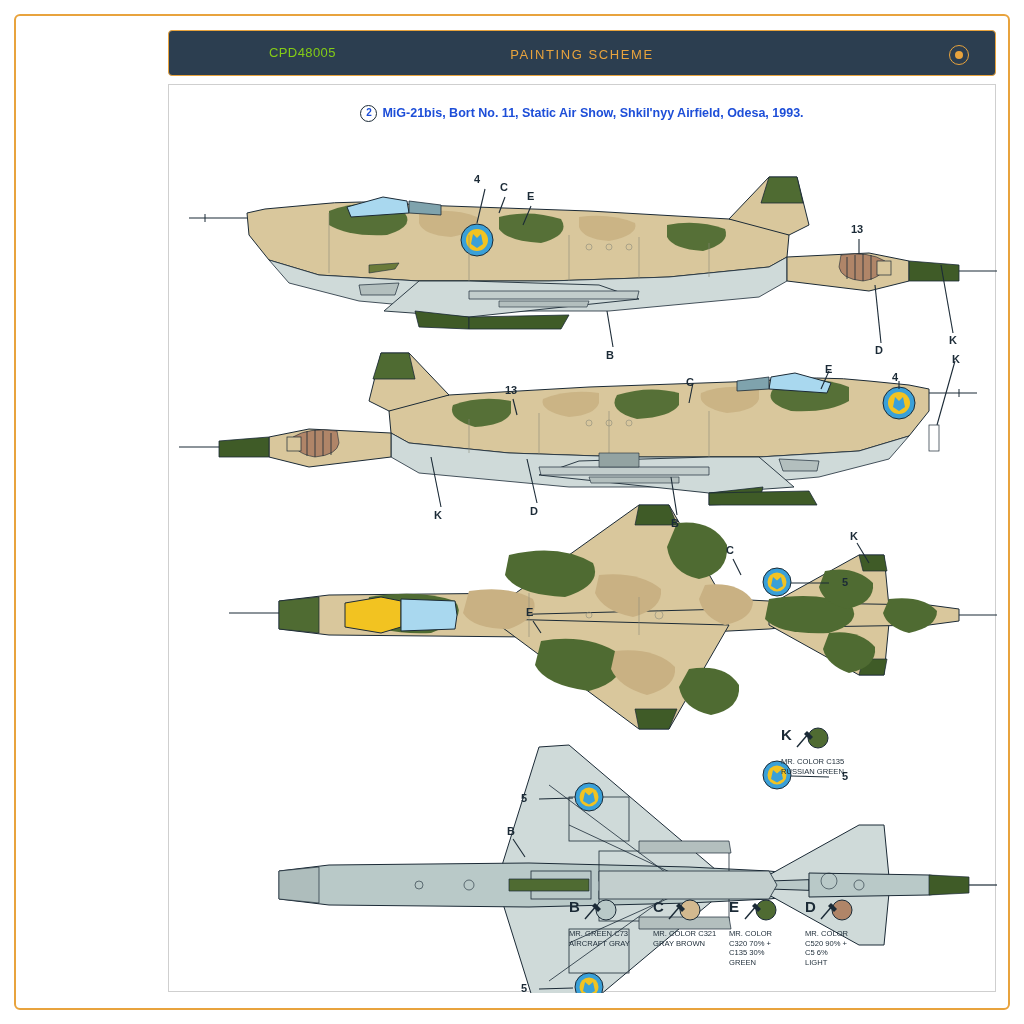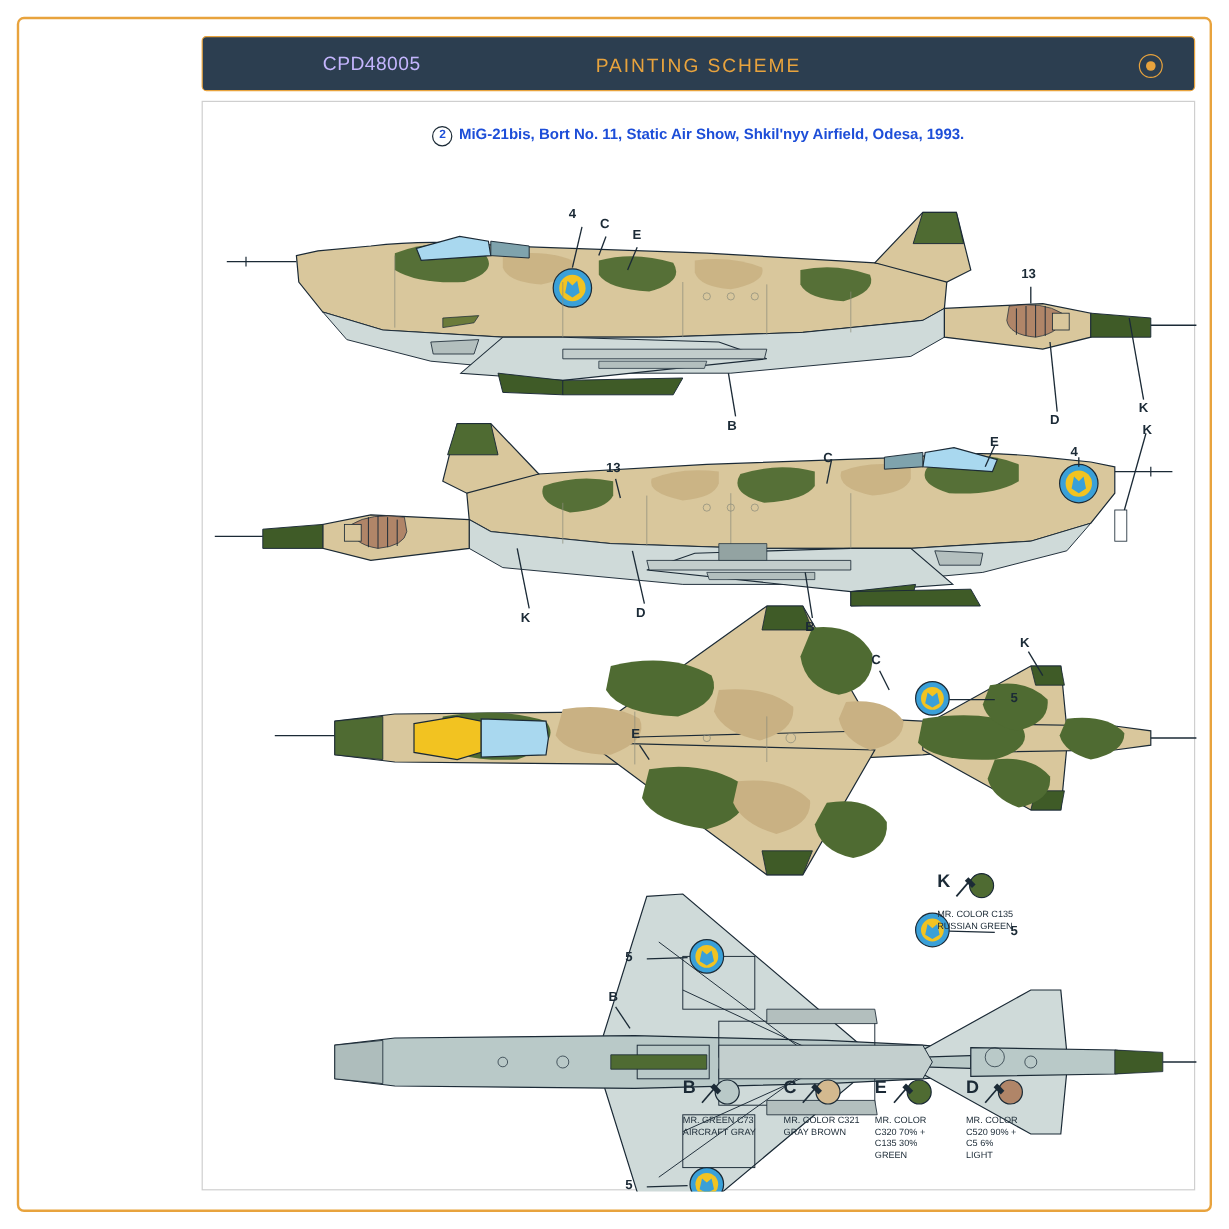--- a/index.html
+++ b/index.html
@@ -31,8 +31,8 @@
   .kit-code{
     position:absolute;
     left:100px;top:14px;
-    color:#c4b5fd;
-    font-size:16px;
+    color:#84cc16;
+    font-size:13px;
     letter-spacing:.4px;
   }
   .scheme-title{

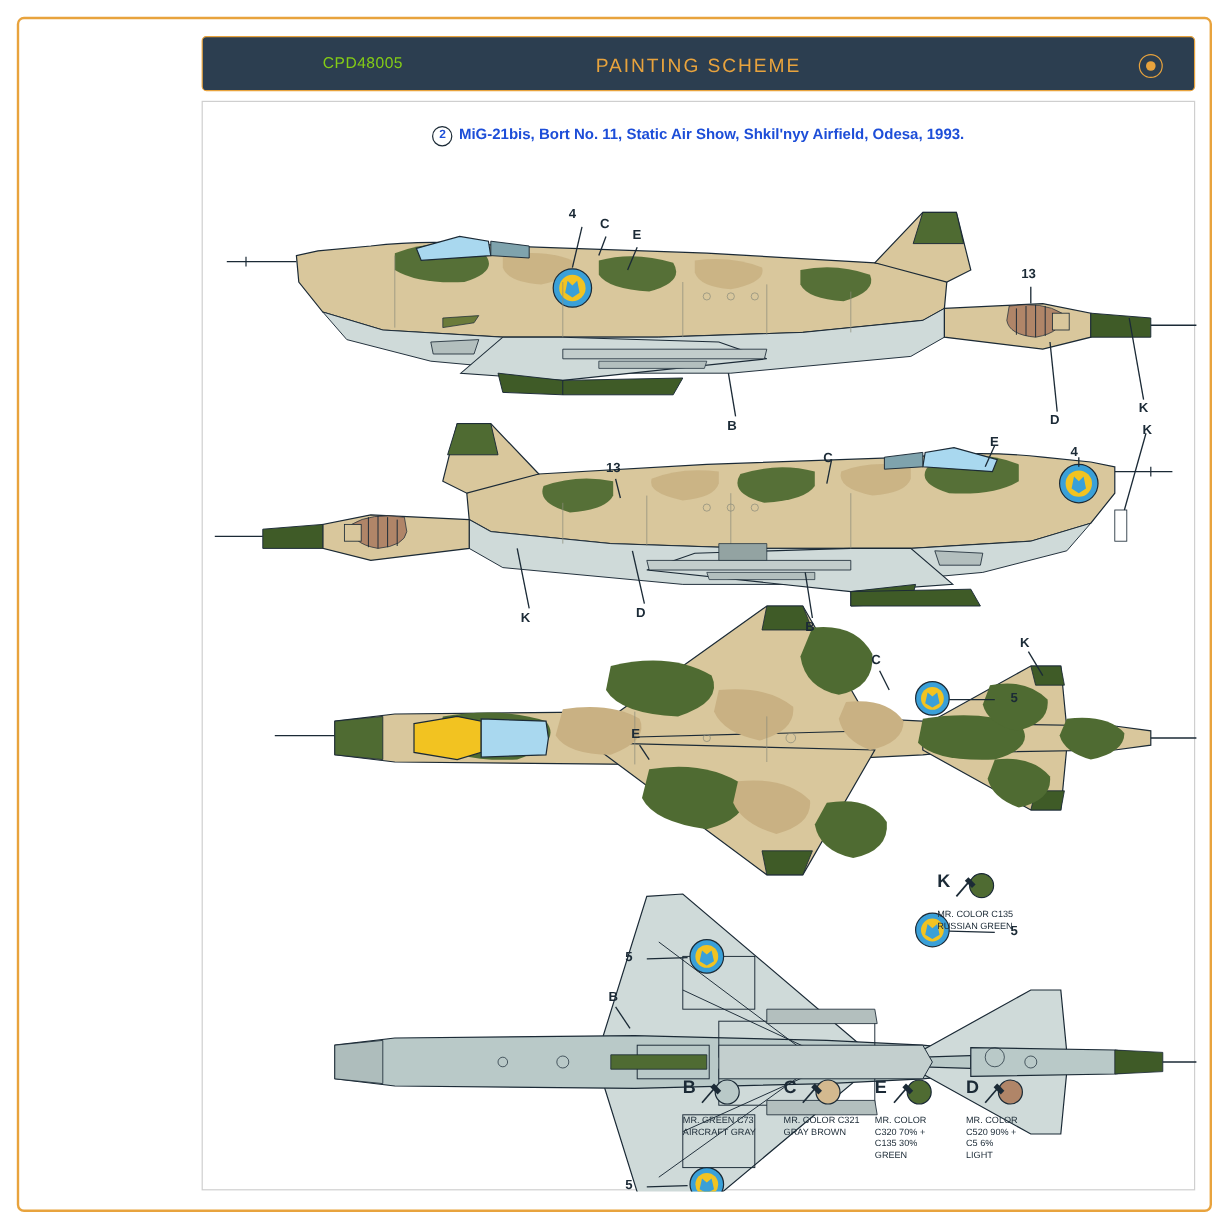--- a/index.html
+++ b/index.html
@@ -40,7 +40,7 @@
     left:0;right:0;top:16px;
     text-align:center;
     color:#e8a33d;
-    font-size:16px;
+    font-size:13px;
     letter-spacing:1.6px;
   }
   .hdr-dot{

